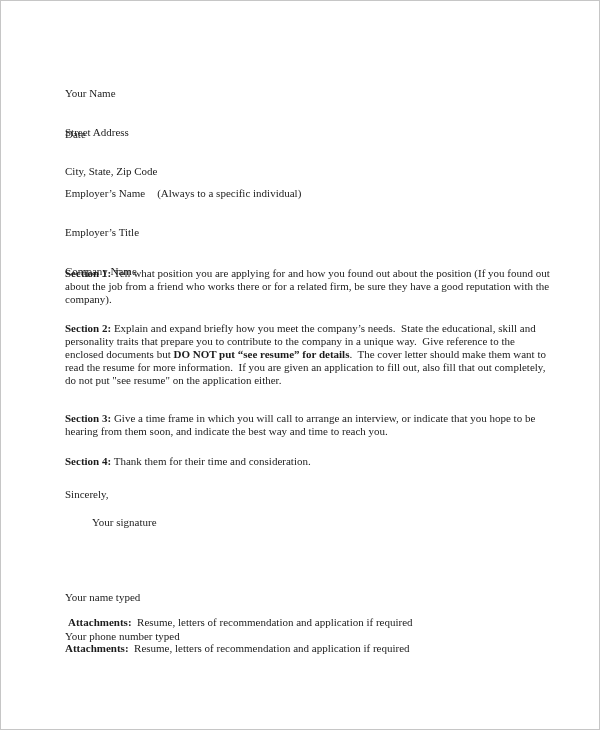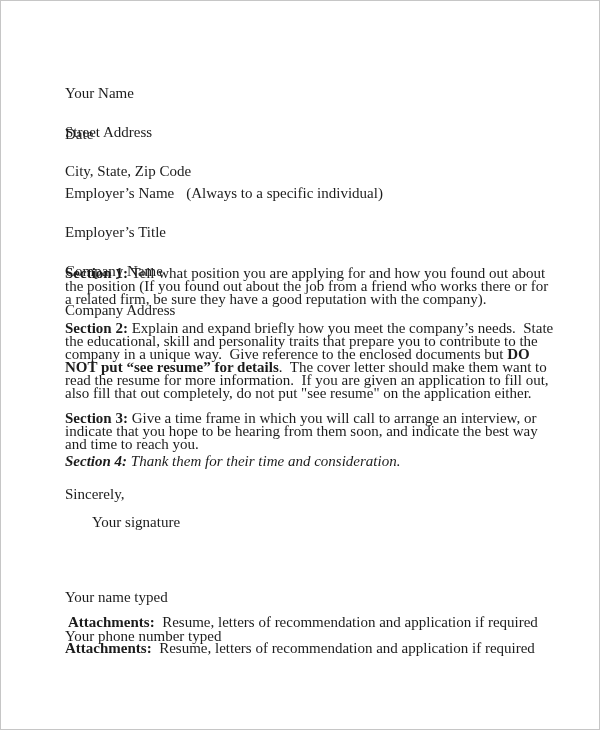--- a/index.html
+++ b/index.html
@@ -15,7 +15,7 @@
     background: #ffffff;
     border: 1px solid #c6c6c6;
     font-family: "Liberation Serif", "DejaVu Serif", serif;
-    font-size: 15px;
+    font-size: 11px;
     line-height: 13px;
     color: #1c1c1c;
     overflow: hidden;

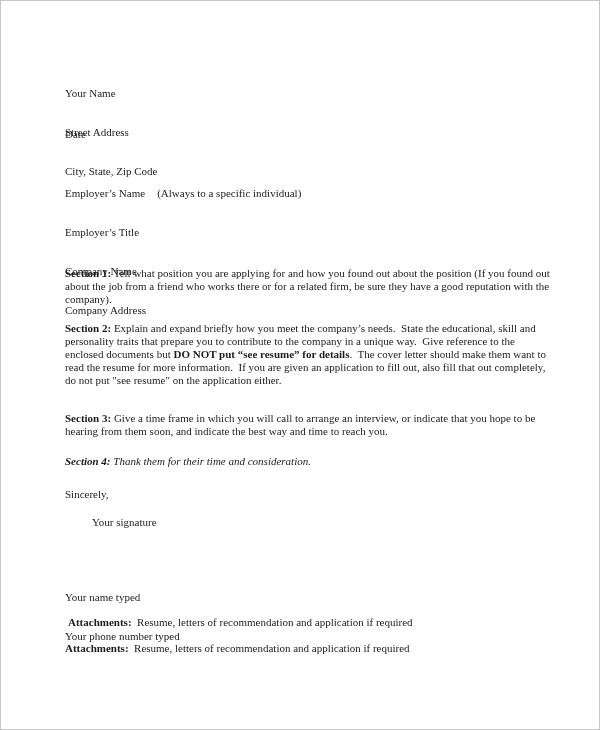--- a/index.html
+++ b/index.html
@@ -59,7 +59,6 @@
     <div><span>Employer’s Name</span><span class="note">(Always to a specific individual)</span></div>
     <div>Employer’s Title</div>
     <div>Company Name</div>
-    <div>Company Address</div>
   </div>
 
 

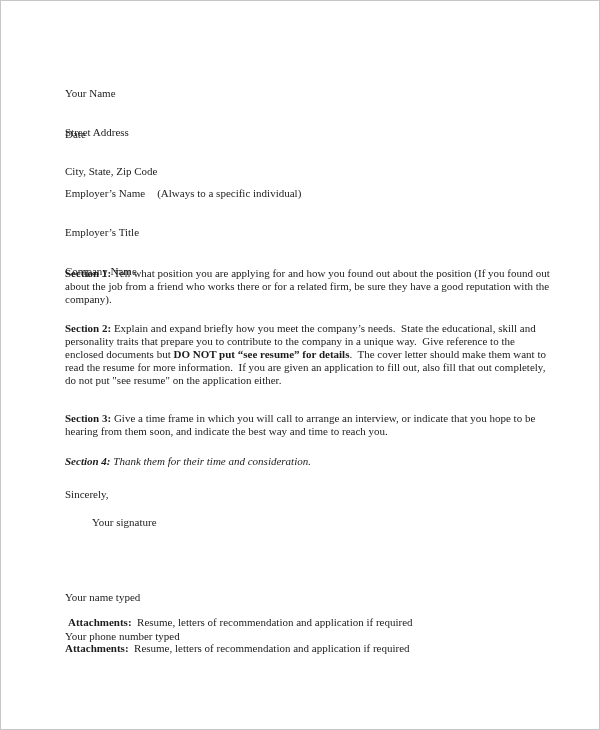--- a/index.html
+++ b/index.html
@@ -35,7 +35,7 @@
   .s1         { top: 266px; }
   .s2         { top: 321px; }
   .s3         { top: 411px; }
-  .s4         { top: 454px; font-style: italic; }
+  .s4         { top: 454px; }
   .sincerely  { top: 487px; }
   .signature  { top: 515px; margin-left: 27px; }
   .typed      { top: 564px; }

